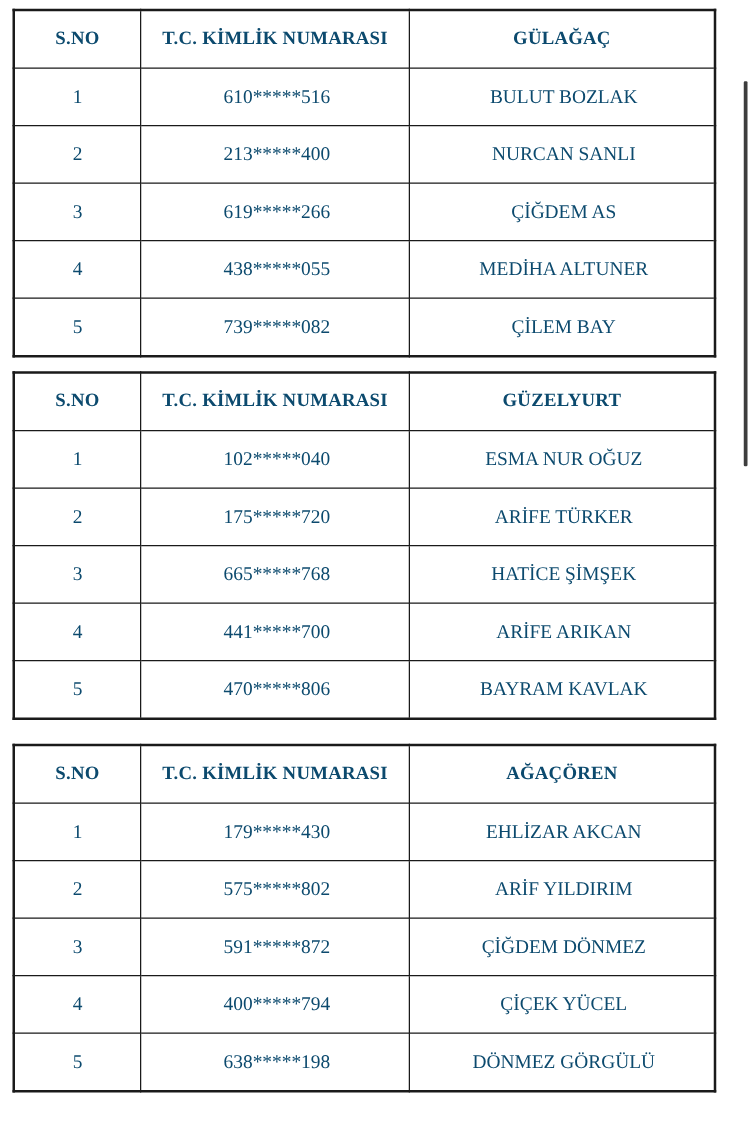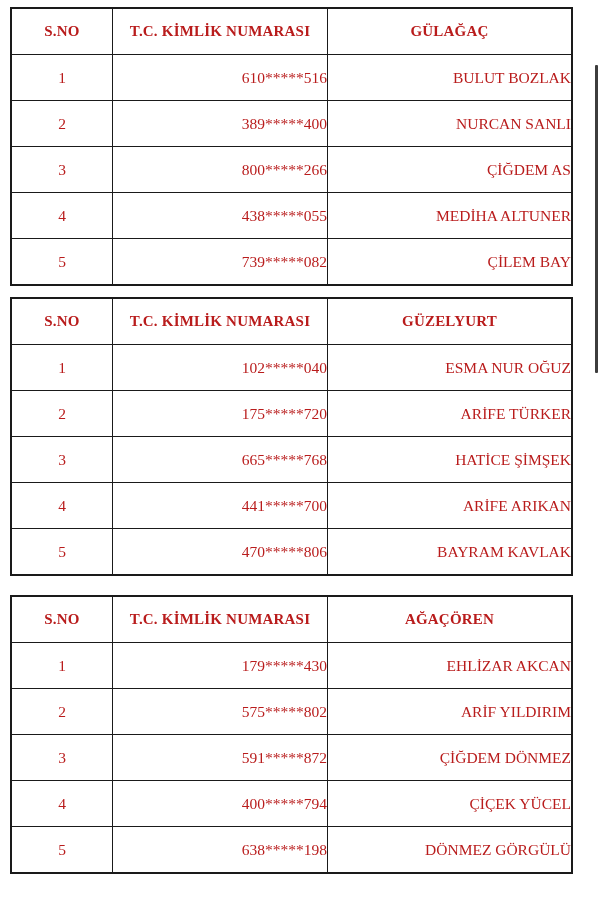--- a/index.html
+++ b/index.html
@@ -13,7 +13,7 @@
     height: 900px;
     background: #ffffff;
     font-family: "Liberation Serif", serif;
-    color: #b91c1c;
+    color: #0c4a6e;
     overflow: hidden;
     box-sizing: border-box;
     padding-top: 7px;

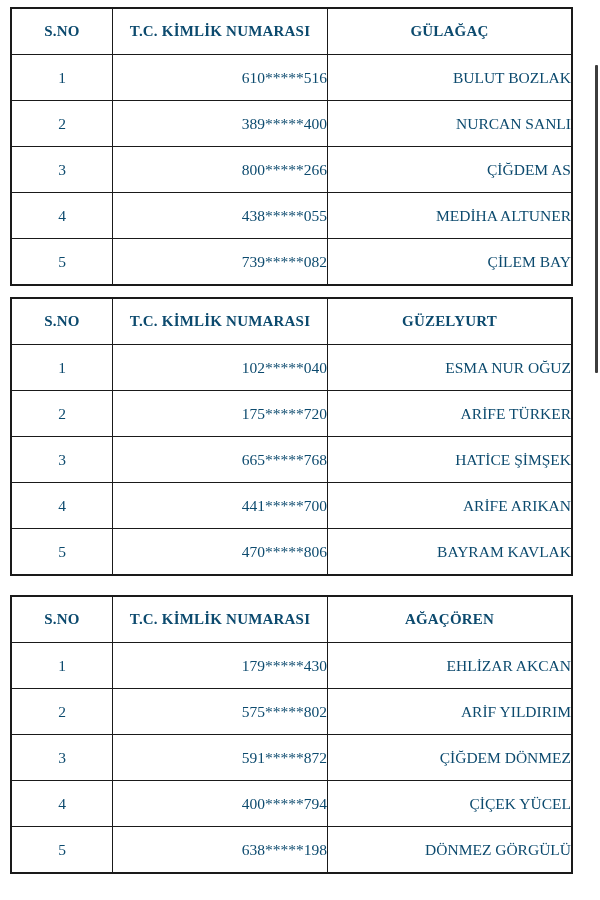--- a/index.html
+++ b/index.html
@@ -45,7 +45,7 @@
   .c-no   { width: 100px; text-align: center; }
   .c-id   { width: 214px; margin-left: 37px; }
   .c-name { width: 243px; }
-  td.c-id, td.c-name { text-align: right; padding-left: 3px; }
+  td.c-id, td.c-name { text-align: center; padding-left: 3px; }
   .scroll-thumb {
     position: absolute;
     top: 65px;

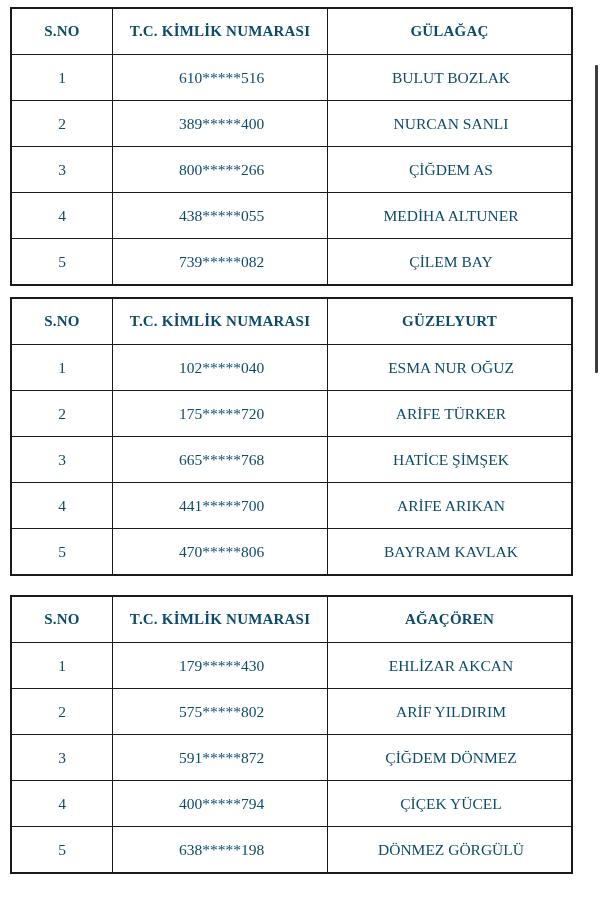--- a/index.html
+++ b/index.html
@@ -77,7 +77,7 @@
       </tr>
       <tr>
         <td class="c-no">2</td>
-        <td class="c-id">389*****400</td>
+        <td class="c-id">213*****400</td>
         <td class="c-name">NURCAN SANLI</td>
       </tr>
       <tr>

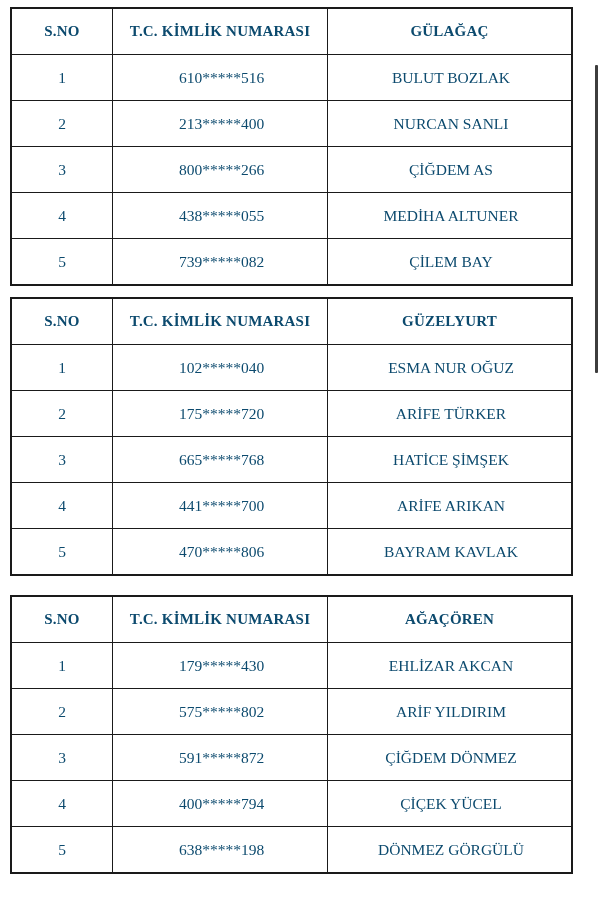--- a/index.html
+++ b/index.html
@@ -82,7 +82,7 @@
       </tr>
       <tr>
         <td class="c-no">3</td>
-        <td class="c-id">800*****266</td>
+        <td class="c-id">619*****266</td>
         <td class="c-name">ÇİĞDEM AS</td>
       </tr>
       <tr>

